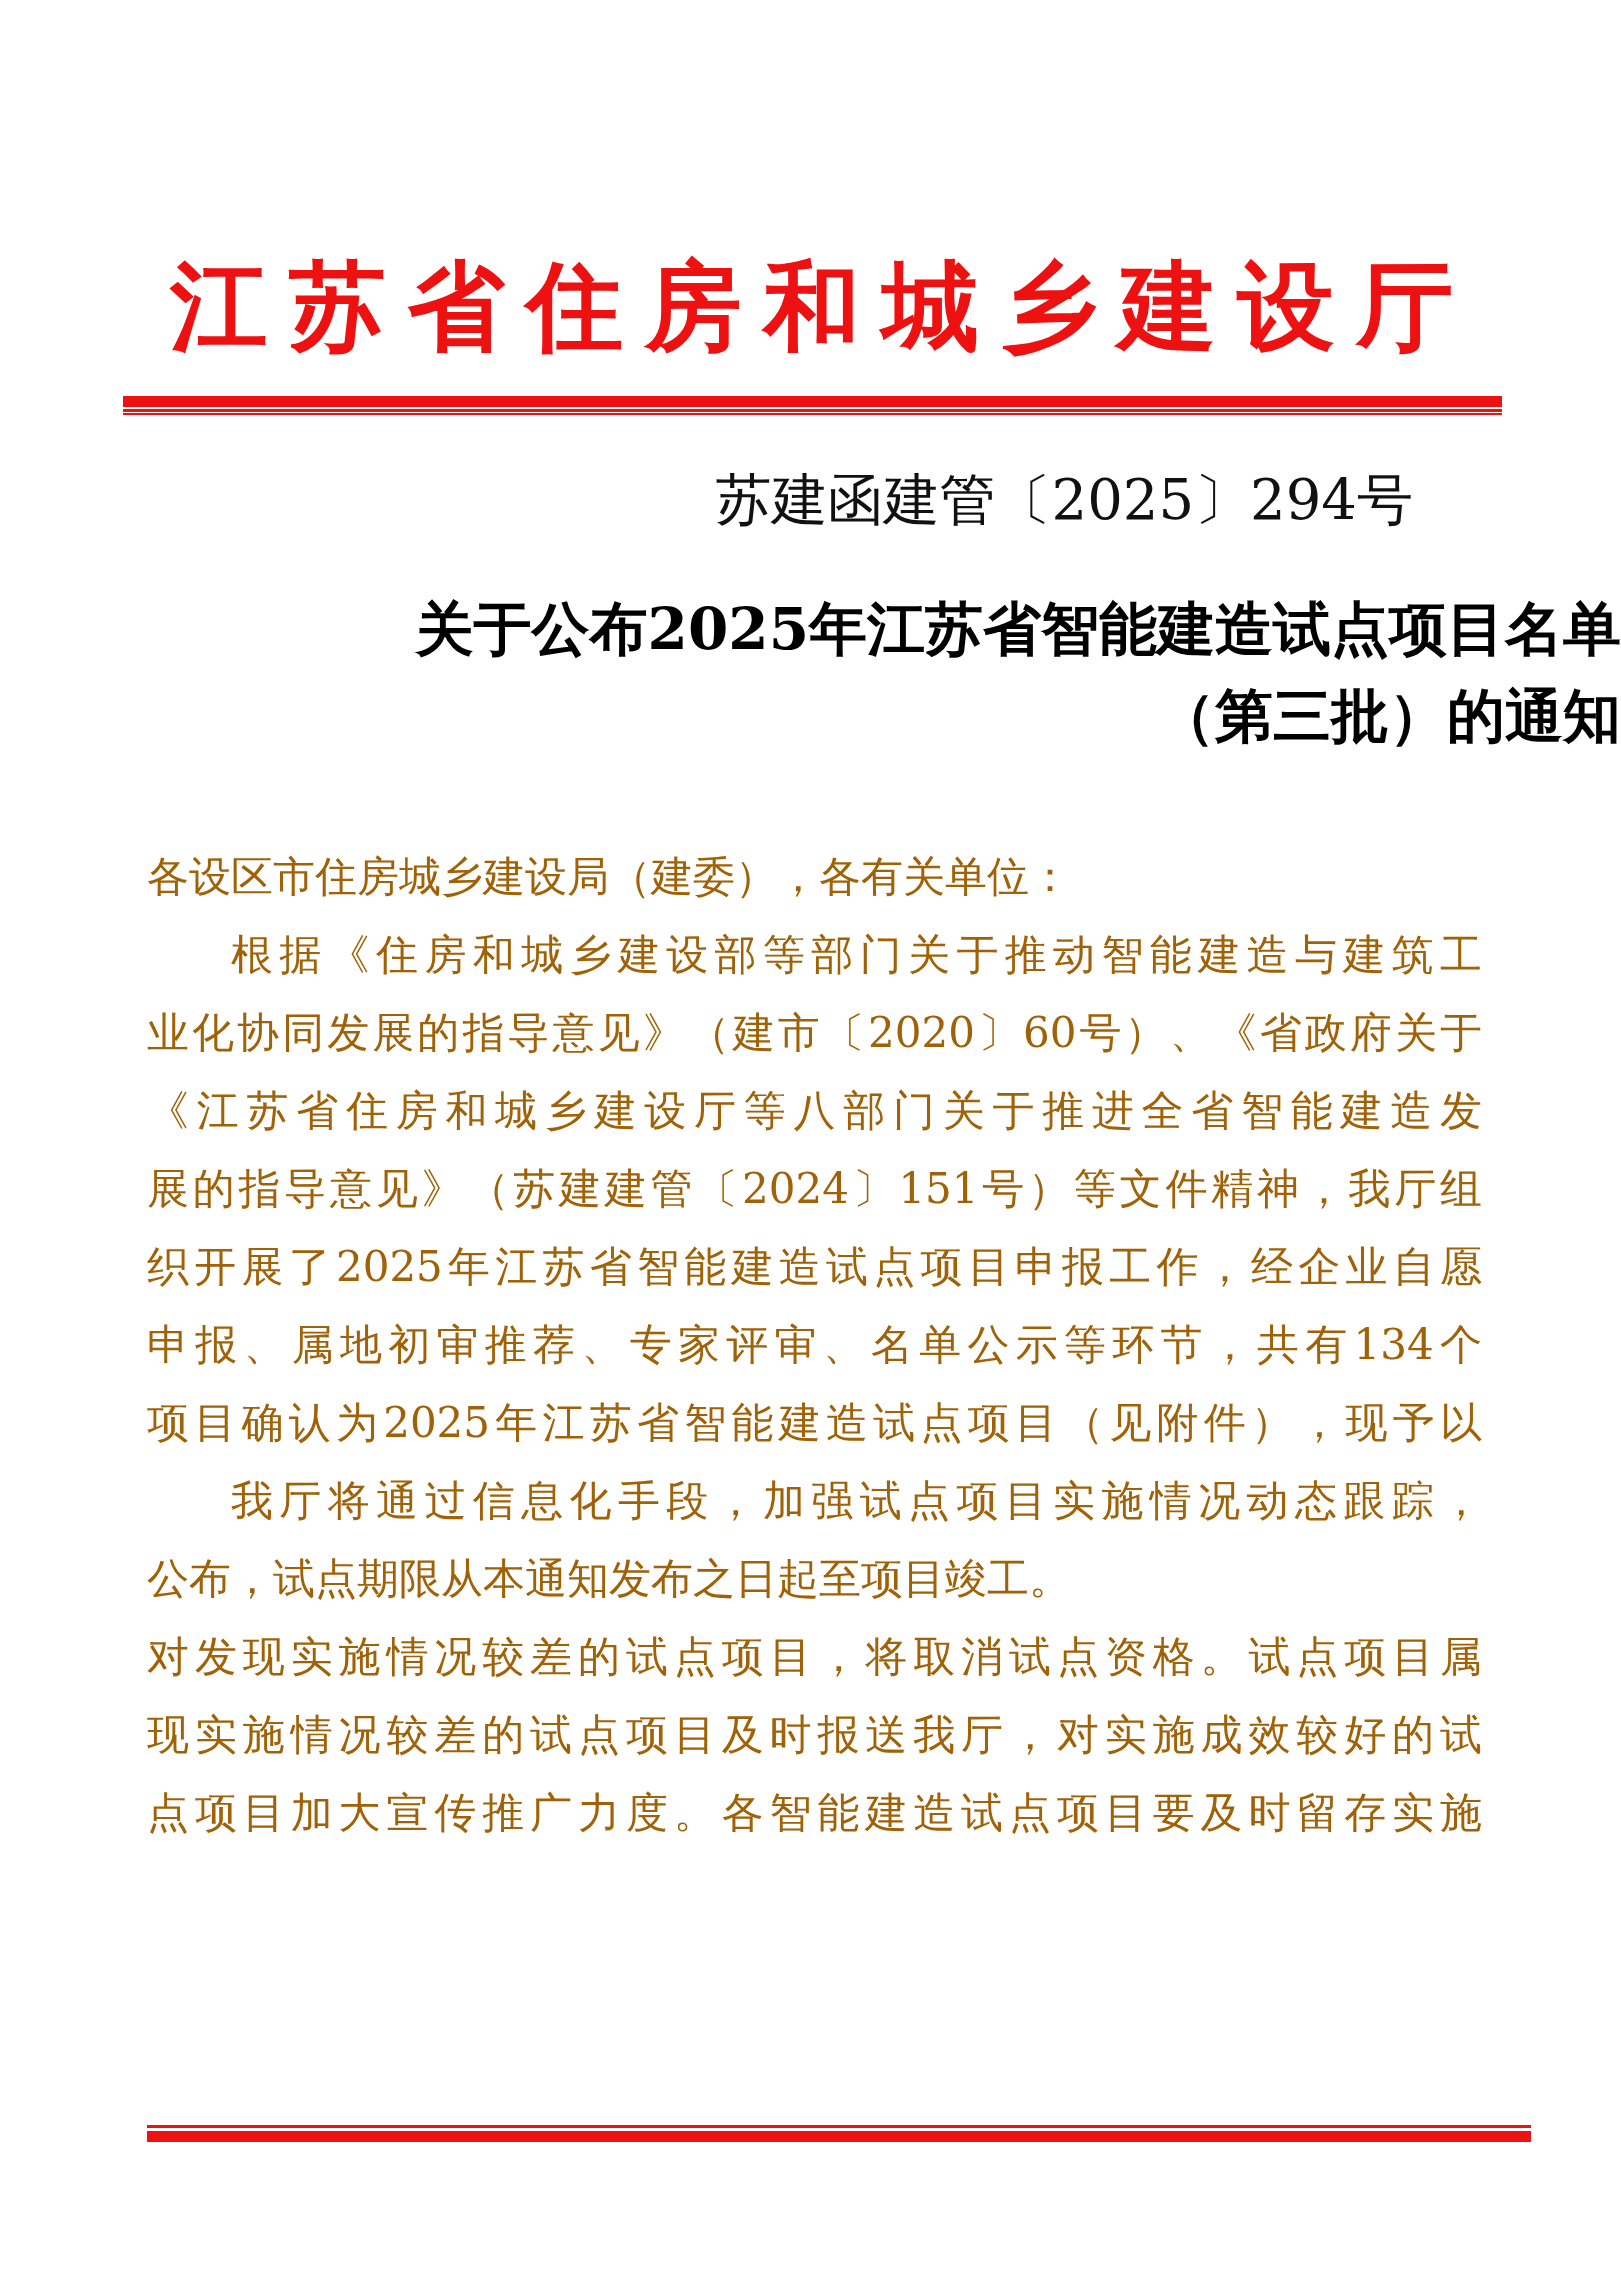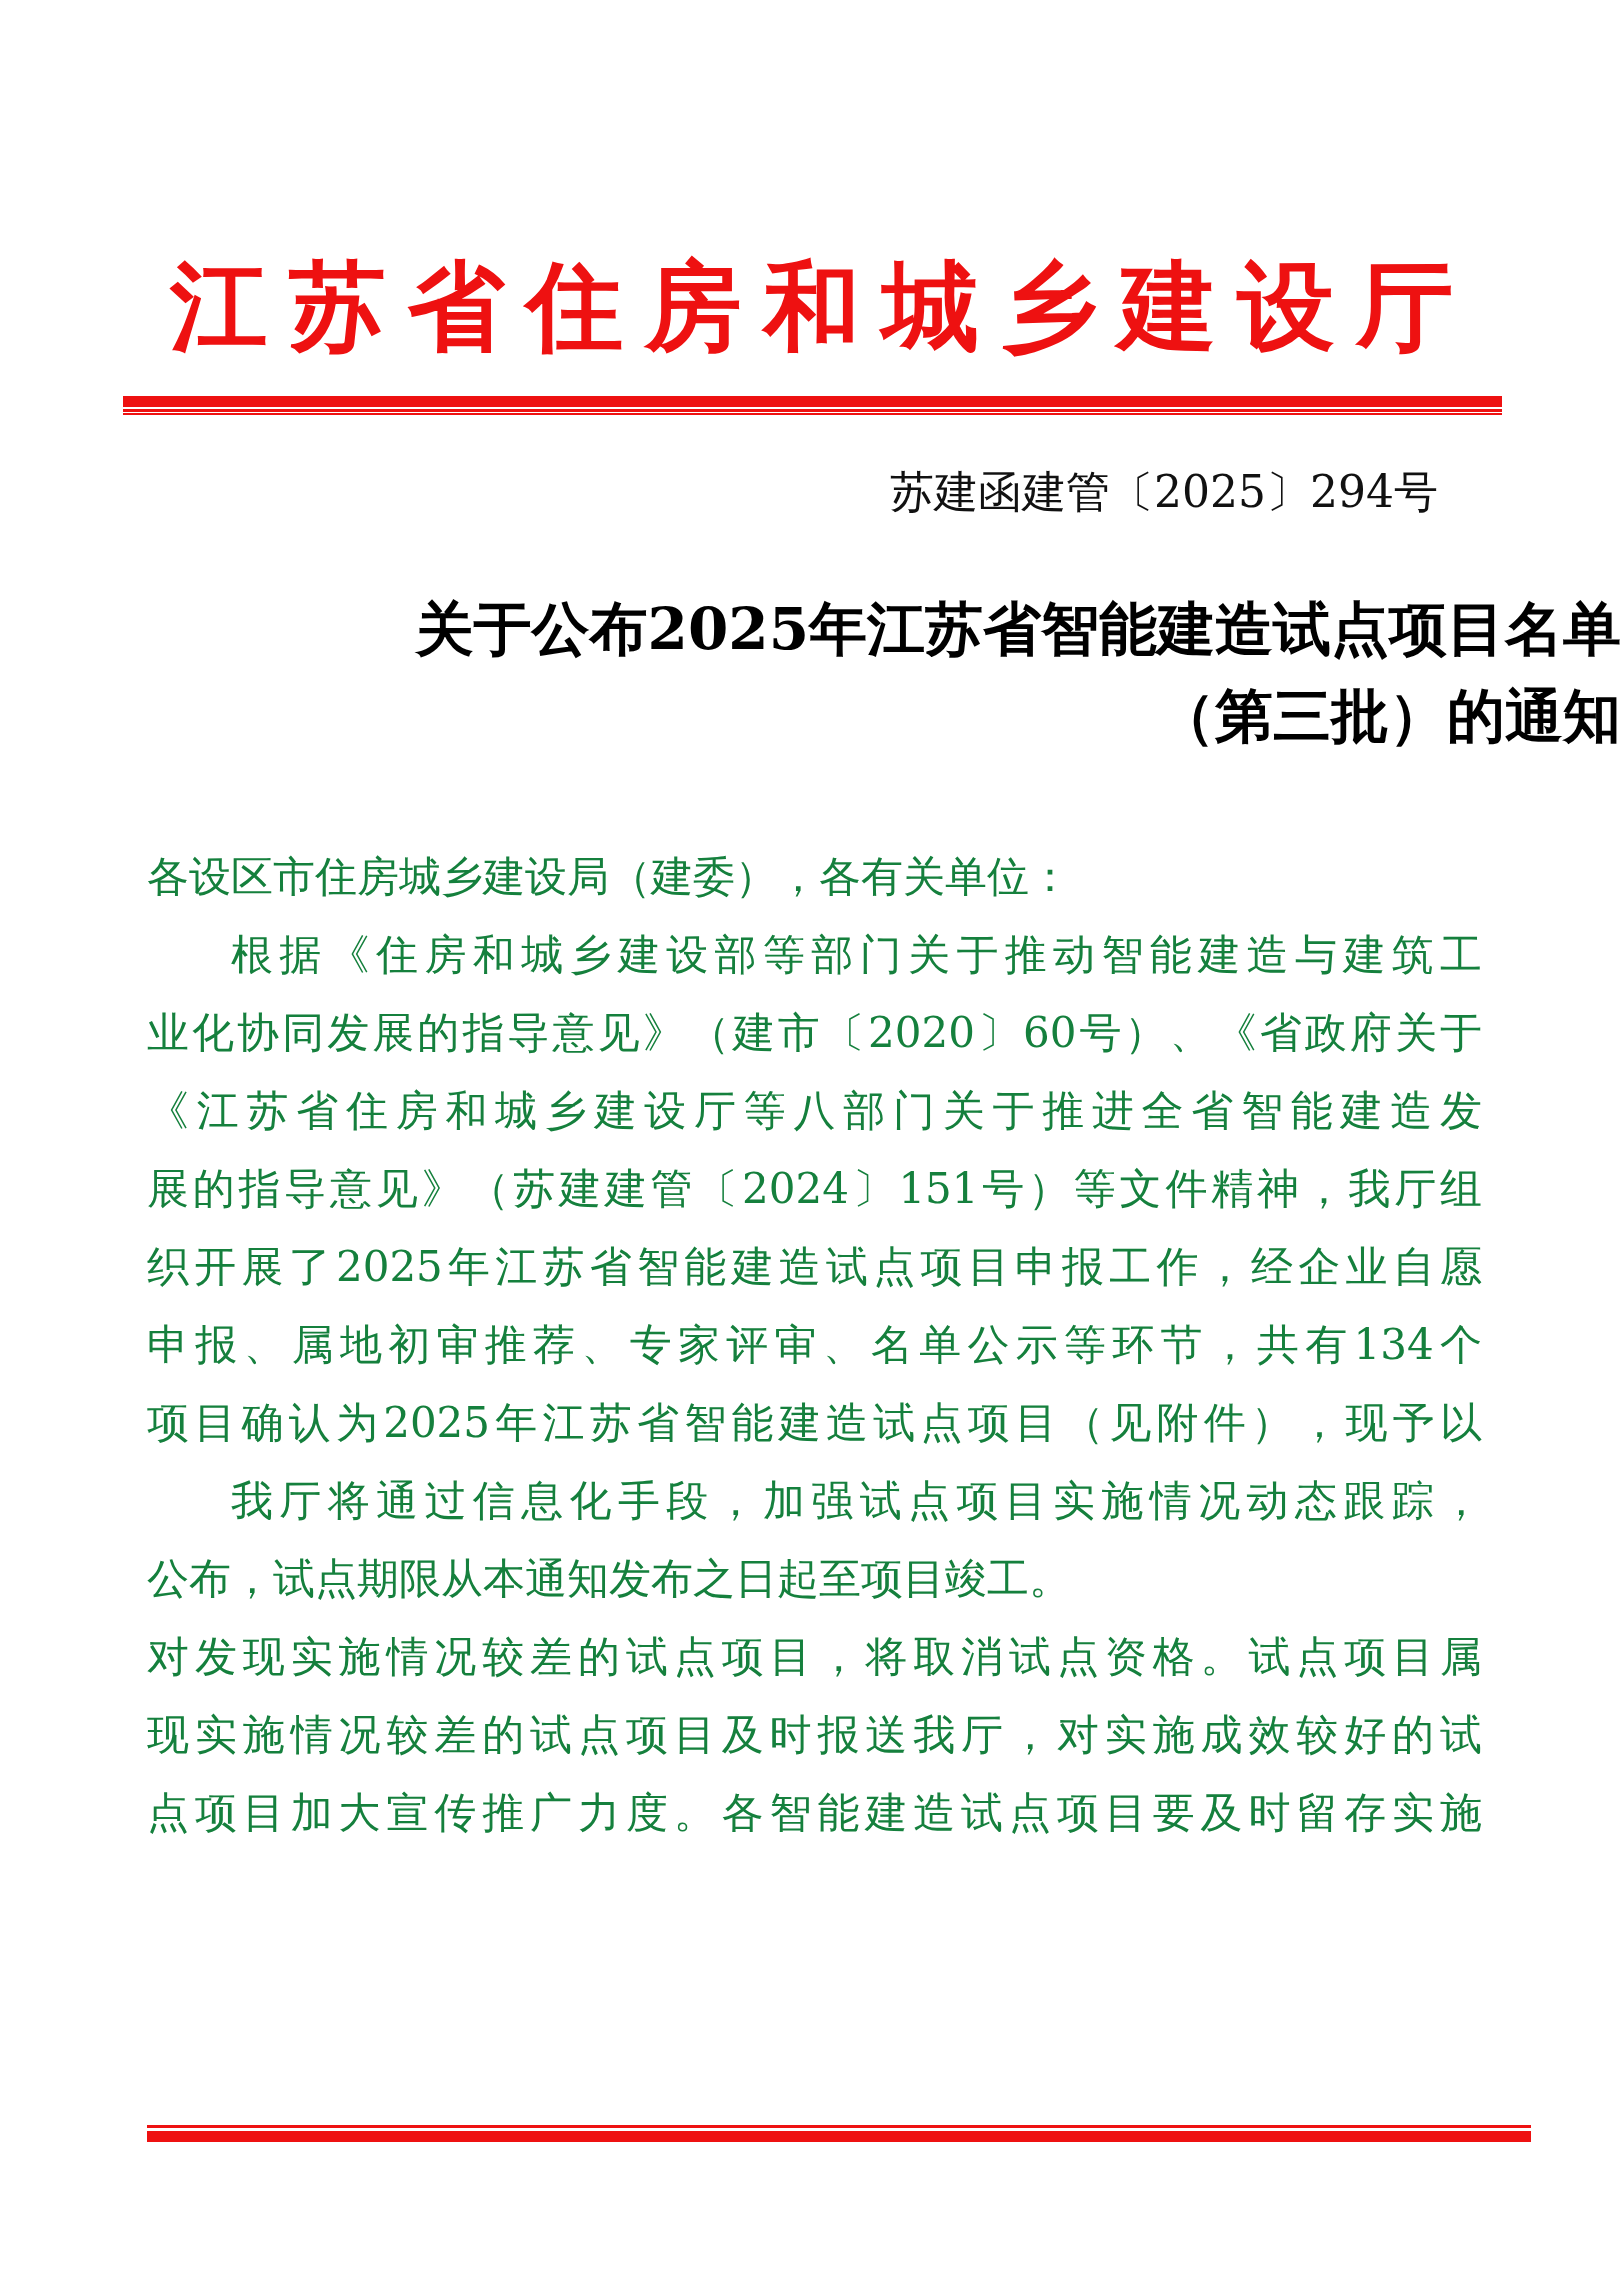--- a/index.html
+++ b/index.html
@@ -48,8 +48,8 @@
   .doc-number {
     position: absolute;
     top: 463px;
-    right: 183px;
-    font-size: 44px;
+    right: 208px;
+    font-size: 56px;
     color: #111111;
     white-space: nowrap;
   }

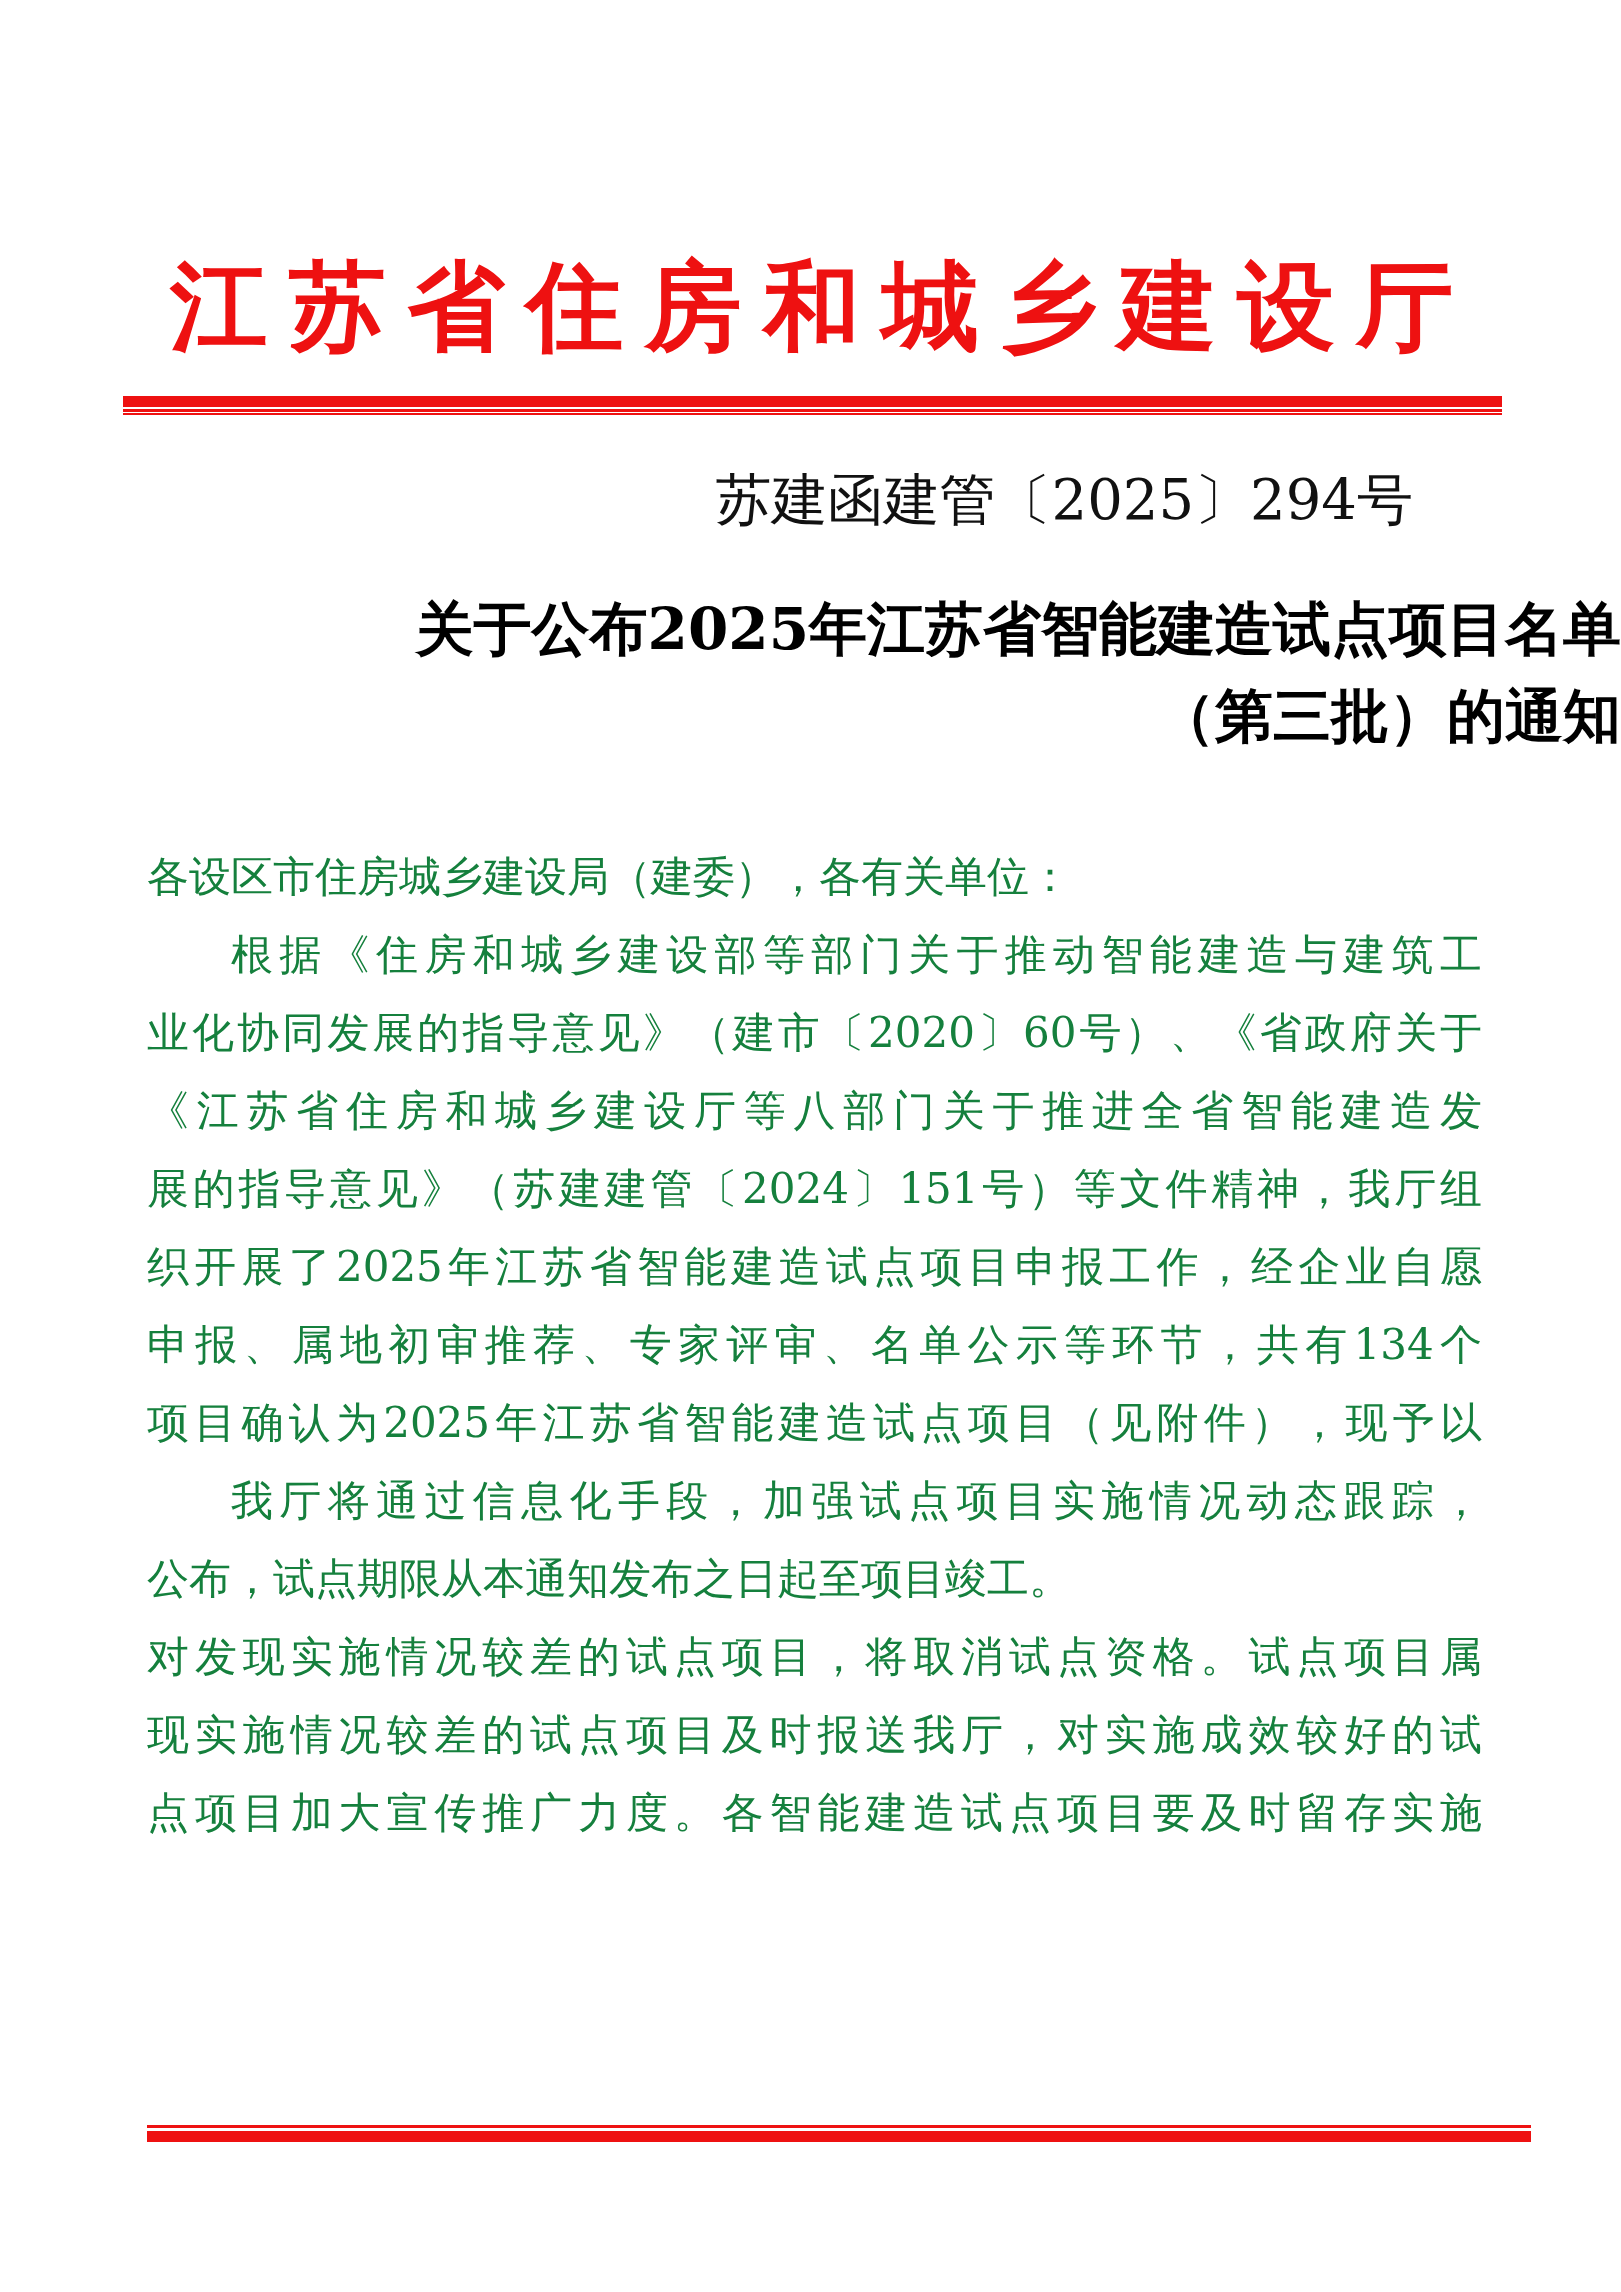--- a/index.html
+++ b/index.html
@@ -70,7 +70,7 @@
     top: 838px;
     left: 147px;
     width: 1335px;
-    color: #15803d;
+    color: #a16207;
     font-size: 42px;
   }
   .line {

